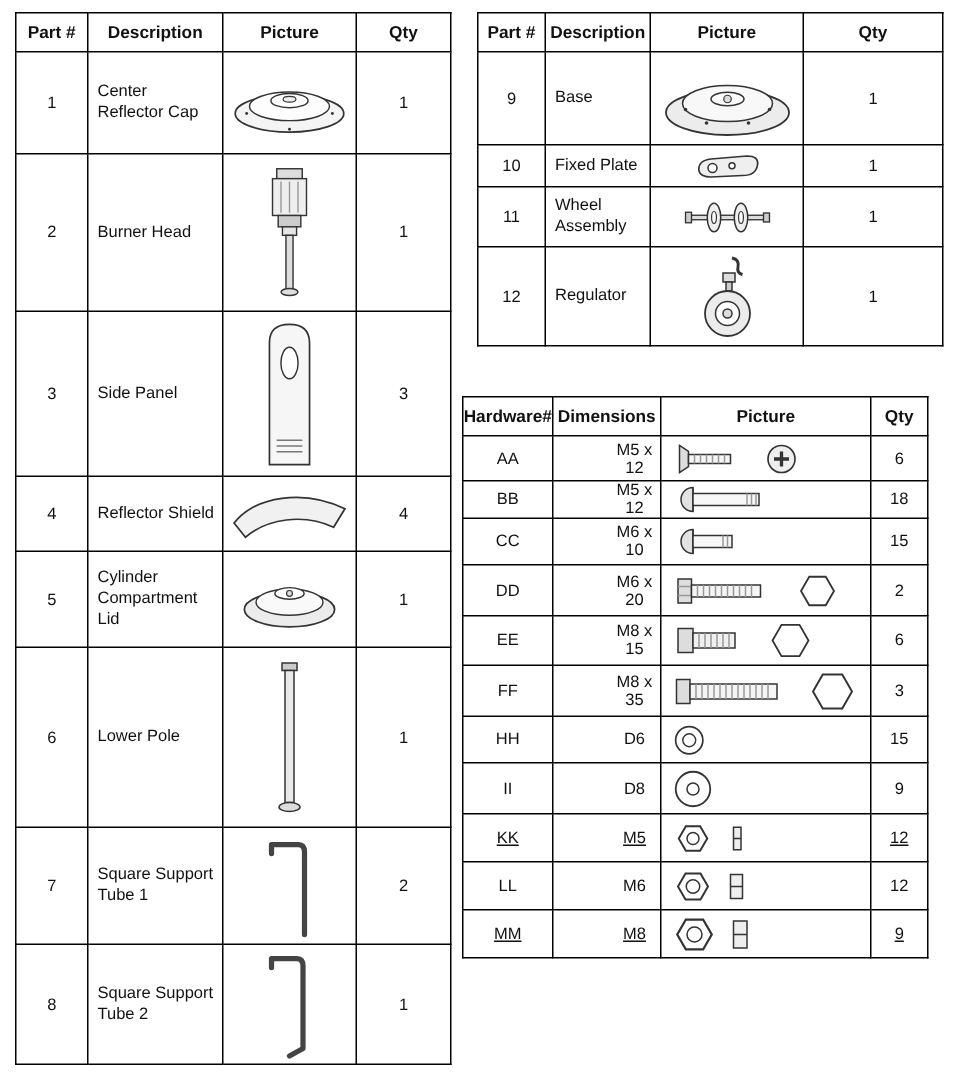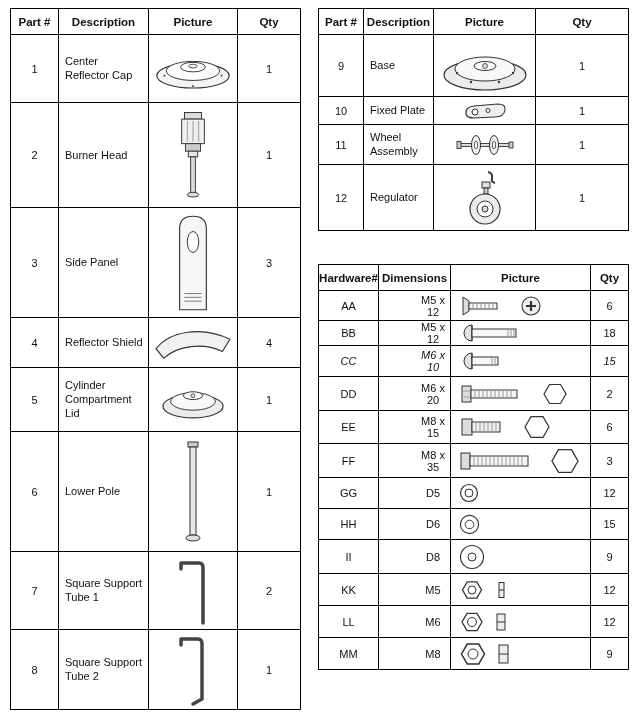--- a/index.html
+++ b/index.html
@@ -35,7 +35,7 @@
   svg.pic { display: inline-block; vertical-align: middle; }
   #tbl-parts-left  { left: 10px;  top: 8px;   width: 290px; }
   #tbl-parts-right { left: 318px; top: 8px;   width: 310px; }
-  #tbl-hardware    { left: 318px; top: 264px; width: 310px; }
+  #tbl-hardware    { left: 308px; top: 264px; width: 310px; }
 </style>
 </head>
 <body>

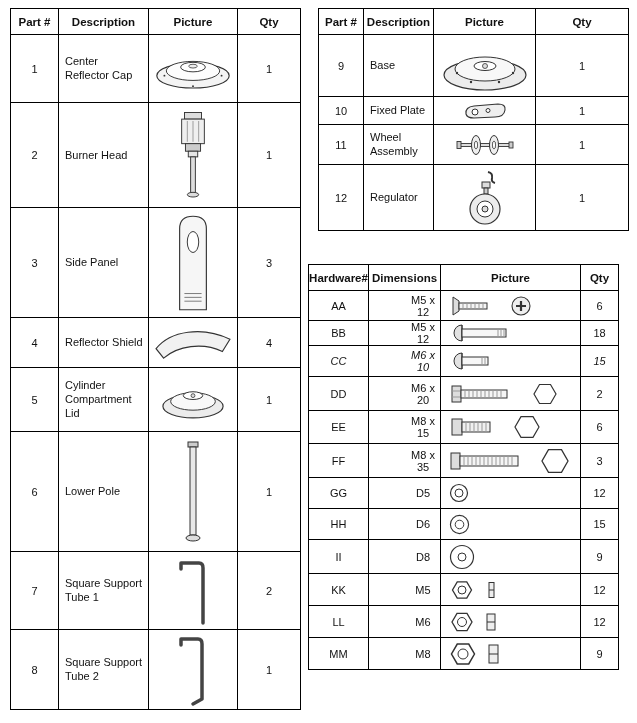--- a/index.html
+++ b/index.html
@@ -401,7 +401,7 @@
             </svg></td>
           <td class="c-qty">18</td>
         </tr>
-        <tr style="height: 31px; font-style: italic;">
+        <tr style="height: 31px;">
           <td class="c-num">CC</td>
           <td class="c-dim">M6 x 10</td>
           <td class="c-pic hw"><svg class="pic" width="88" height="20">

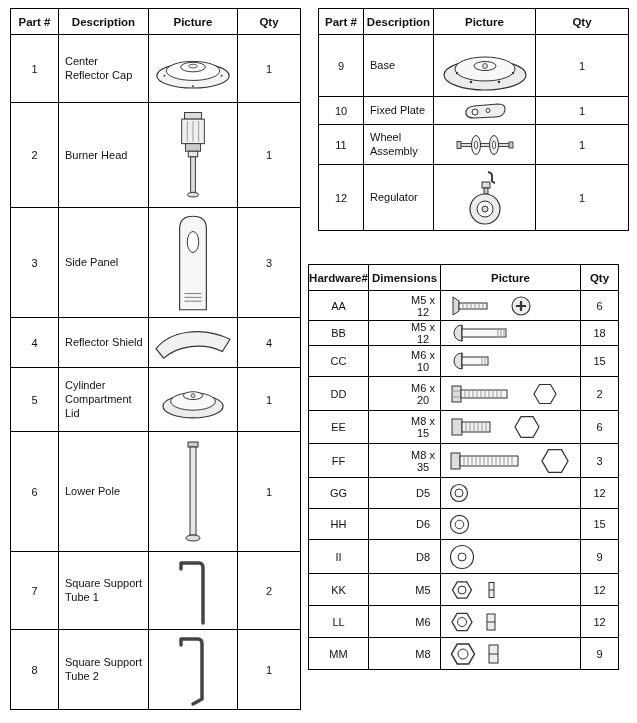--- a/index.html
+++ b/index.html
@@ -434,14 +434,6 @@
           <td class="c-qty">3</td>
         </tr>
         <tr style="height: 31px;">
-          <td class="c-num">GG</td>
-          <td class="c-dim">D5</td>
-          <td class="c-pic hw"><svg class="pic" width="20" height="20">
-              <use href="#sym-washer-small-icon"></use>
-            </svg></td>
-          <td class="c-qty">12</td>
-        </tr>
-        <tr style="height: 31px;">
           <td class="c-num">HH</td>
           <td class="c-dim">D6</td>
           <td class="c-pic hw"><svg class="pic" width="21" height="21">

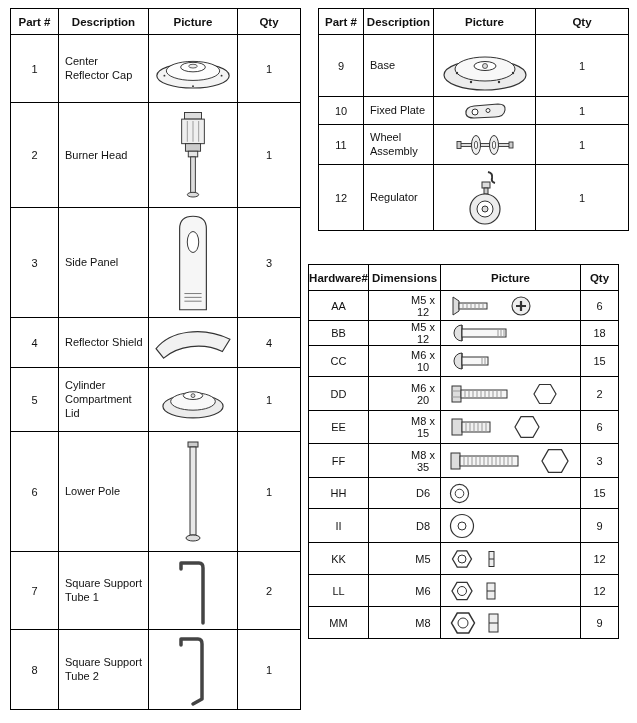--- a/index.html
+++ b/index.html
@@ -449,7 +449,7 @@
             </svg></td>
           <td class="c-qty">9</td>
         </tr>
-        <tr style="height: 32px;">
+        <tr style="height: 32px; text-decoration: underline;">
           <td class="c-num">KK</td>
           <td class="c-dim">M5</td>
           <td class="c-pic hw"><svg class="pic" width="54" height="22">

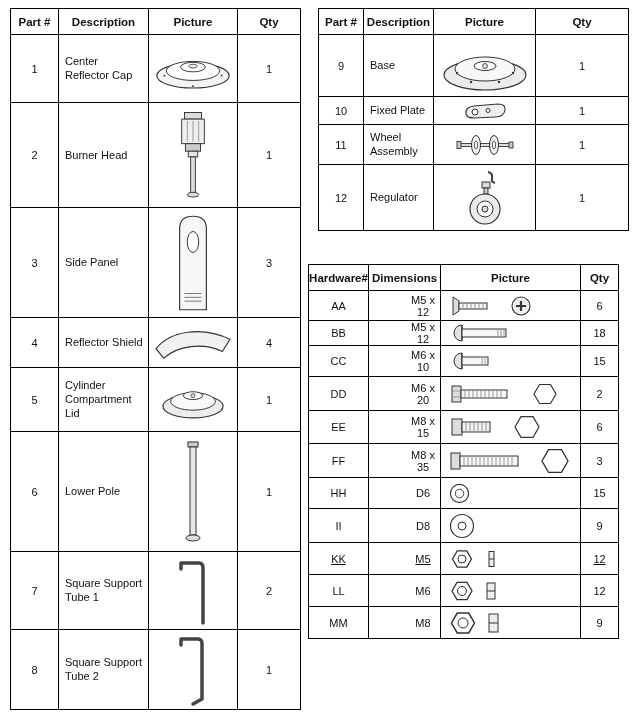--- a/index.html
+++ b/index.html
@@ -465,7 +465,7 @@
             </svg></td>
           <td class="c-qty">12</td>
         </tr>
-        <tr style="height: 32px;">
+        <tr style="height: 32px; text-decoration: underline;">
           <td class="c-num">MM</td>
           <td class="c-dim">M8</td>
           <td class="c-pic hw"><svg class="pic" width="60" height="24">

